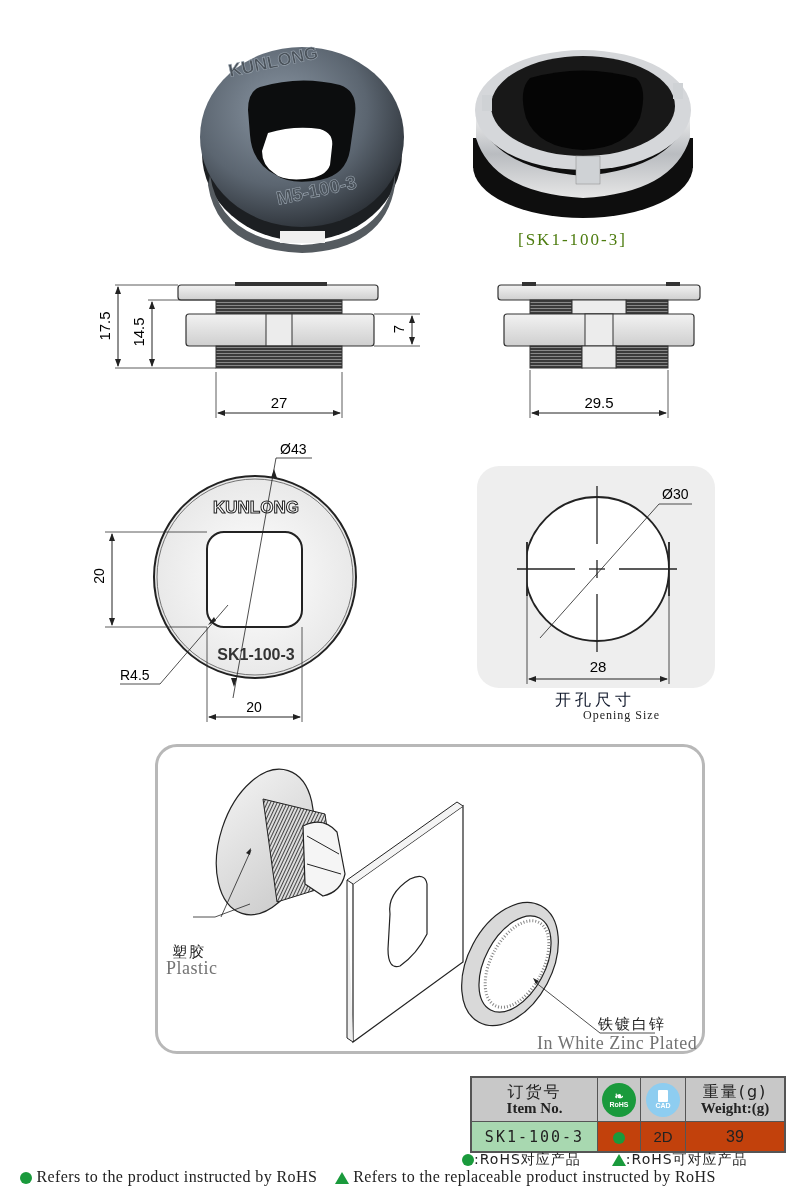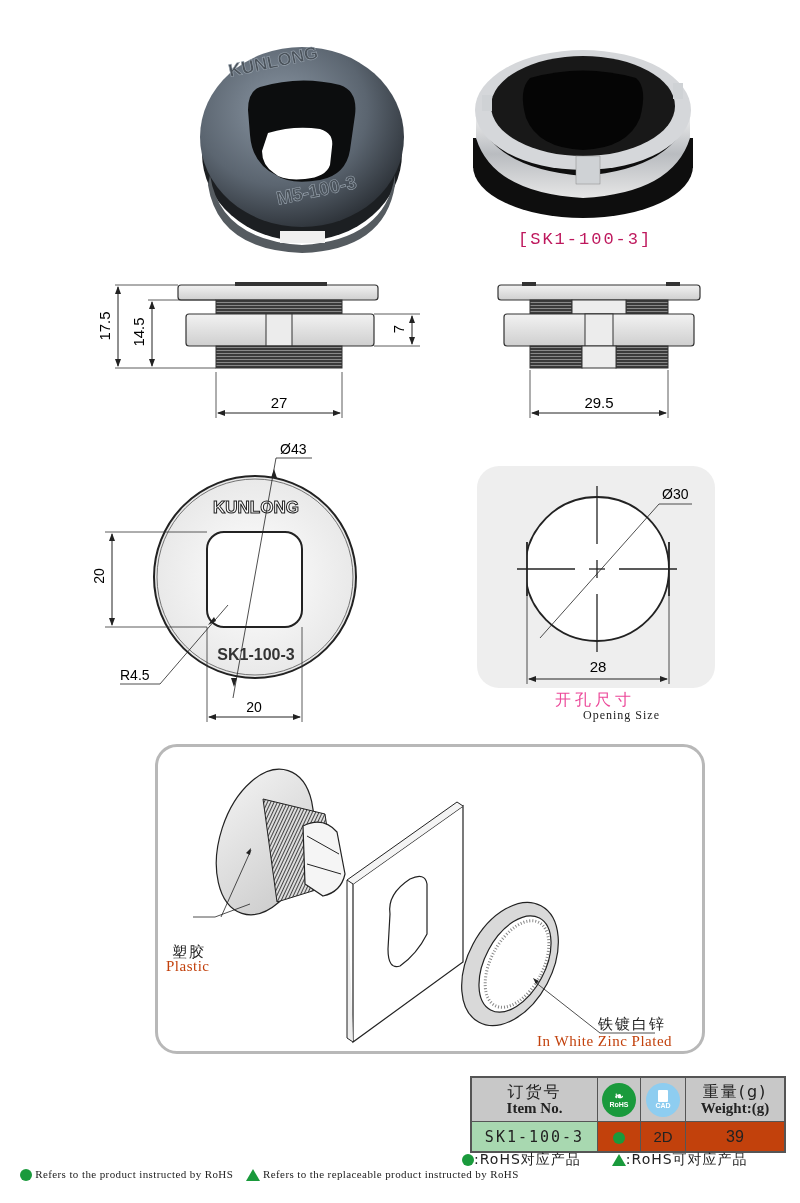--- a/index.html
+++ b/index.html
@@ -7,7 +7,7 @@
   .abs { position:absolute; }
   svg text { font-family:"Liberation Sans", sans-serif; }
   .serif { font-family:"Liberation Serif", serif; }
-  .caption-model { left:518px; top:230px; font-size:17px; letter-spacing:2px; color:#be185d; font-family:Liberation Mono, monospace; }
+  .caption-model { left:518px; top:230px; font-size:17px; letter-spacing:2px; color:#4d7c0f; font-family:Liberation Serif, serif; }
   .open-panel { left:477px; top:466px; width:238px; height:222px; background:#eeeeee; border-radius:22px; }
   .open-cn { left:540px; top:690px; width:110px; text-align:center; font-size:16px; color:#ec4899; letter-spacing:4px; font-family:"DejaVu Sans", sans-serif; }
   .open-en { left:530px; top:708px; width:130px; text-align:right; font-size:12px; color:#222; letter-spacing:1px; }

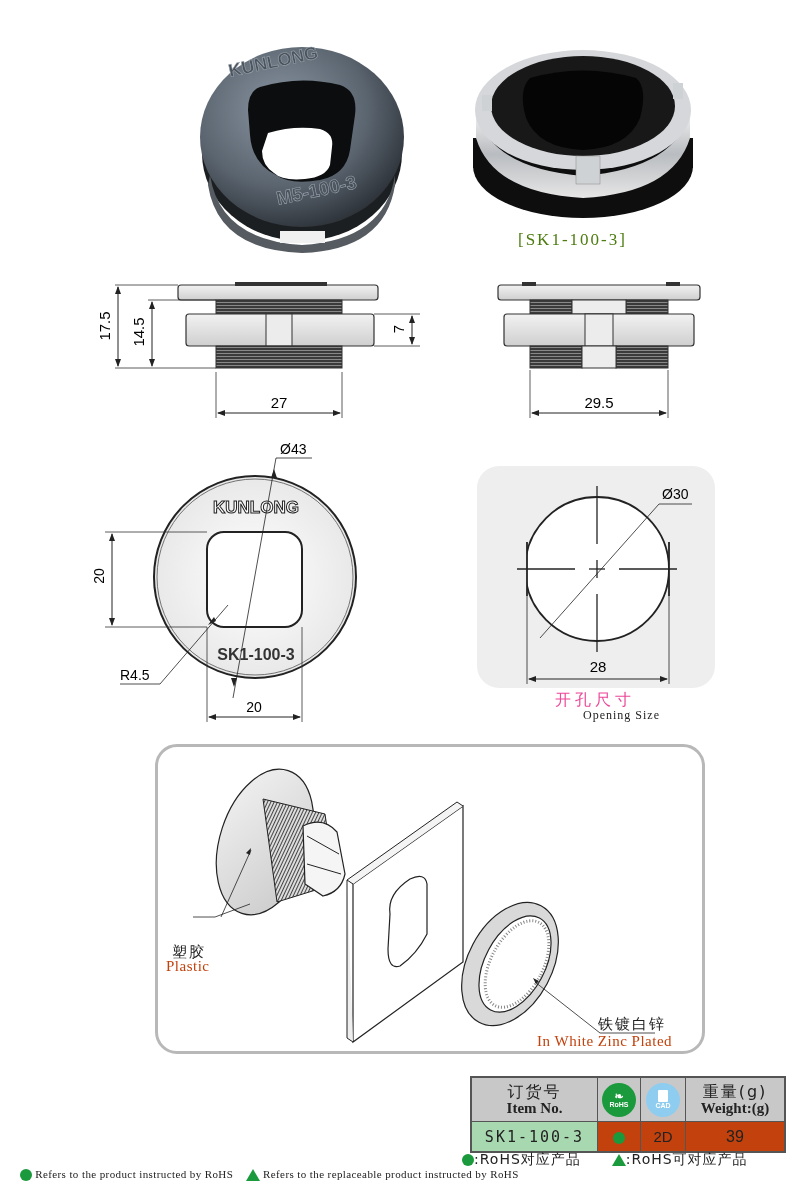--- a/index.html
+++ b/index.html
@@ -9,7 +9,7 @@
   .serif { font-family:"Liberation Serif", serif; }
   .caption-model { left:518px; top:230px; font-size:17px; letter-spacing:2px; color:#4d7c0f; font-family:Liberation Serif, serif; }
   .open-panel { left:477px; top:466px; width:238px; height:222px; background:#eeeeee; border-radius:22px; }
-  .open-cn { left:540px; top:690px; width:110px; text-align:center; font-size:16px; color:#ec4899; letter-spacing:4px; font-family:"DejaVu Sans", sans-serif; }
+  .open-cn { left:540px; top:690px; width:110px; text-align:center; font-size:16px; color:#0f172a; letter-spacing:4px; font-family:"DejaVu Sans", sans-serif; }
   .open-en { left:530px; top:708px; width:130px; text-align:right; font-size:12px; color:#222; letter-spacing:1px; }
   .explode-box { left:155px; top:744px; width:550px; height:310px; border:3px solid #b8b8b8; border-radius:22px; box-sizing:border-box; background:#fff; }
   .lbl-cn { font-size:15px; color:#222; letter-spacing:2px; font-family:Liberation Serif, serif; }

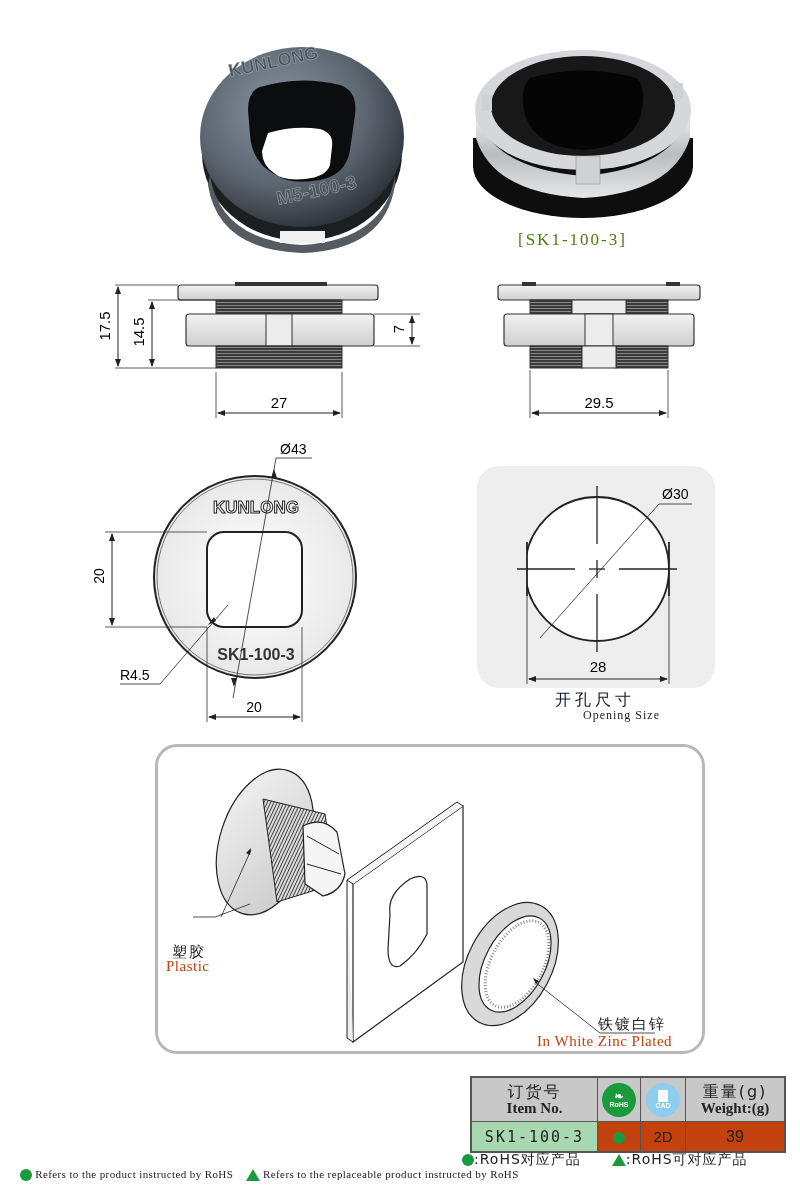--- a/index.html
+++ b/index.html
@@ -13,7 +13,7 @@
   .open-en { left:530px; top:708px; width:130px; text-align:right; font-size:12px; color:#222; letter-spacing:1px; }
   .explode-box { left:155px; top:744px; width:550px; height:310px; border:3px solid #b8b8b8; border-radius:22px; box-sizing:border-box; background:#fff; }
   .lbl-cn { font-size:15px; color:#222; letter-spacing:2px; font-family:Liberation Serif, serif; }
-  .lbl-en { font-size:15px; color:#c2410c; letter-spacing:0.5px; }
+  .lbl-en { font-size:18px; color:#737373; letter-spacing:0.5px; }
   table.spec { position:absolute; left:470px; top:1076px; border-collapse:collapse; border:2px solid #555; font-size:14px; }
   table.spec td { border:1px solid #555; text-align:center; padding:0; }
   table.spec tr.head td { background:#c8c8c8; height:43px; }

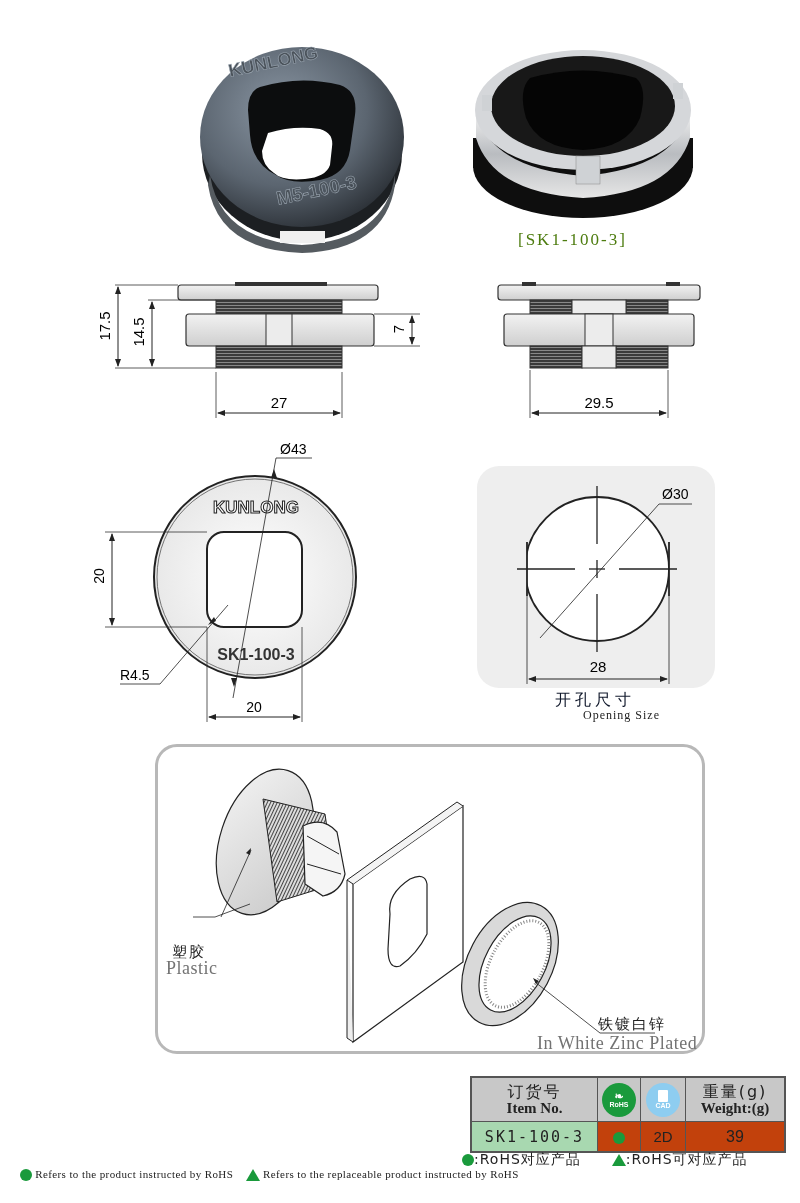--- a/index.html
+++ b/index.html
@@ -26,7 +26,7 @@
   .tri { display:inline-block; width:0; height:0; border-left:7px solid transparent; border-right:7px solid transparent; border-bottom:12px solid #1a9a3c; vertical-align:middle; }
   .legend-row { left:462px; top:1150px; font-size:15px; color:#222; letter-spacing:1px; white-space:nowrap; }
   .legend-row span.t { font-family:"DejaVu Sans", sans-serif; font-size:14px; }
-  .foot-row { left:20px; top:1168px; font-size:11px; color:#222; white-space:nowrap; letter-spacing:0.4px; }
+  .foot-row { left:20px; top:1168px; font-size:16px; color:#222; white-space:nowrap; letter-spacing:0.4px; }
 </style>
 </head>
 <body>

